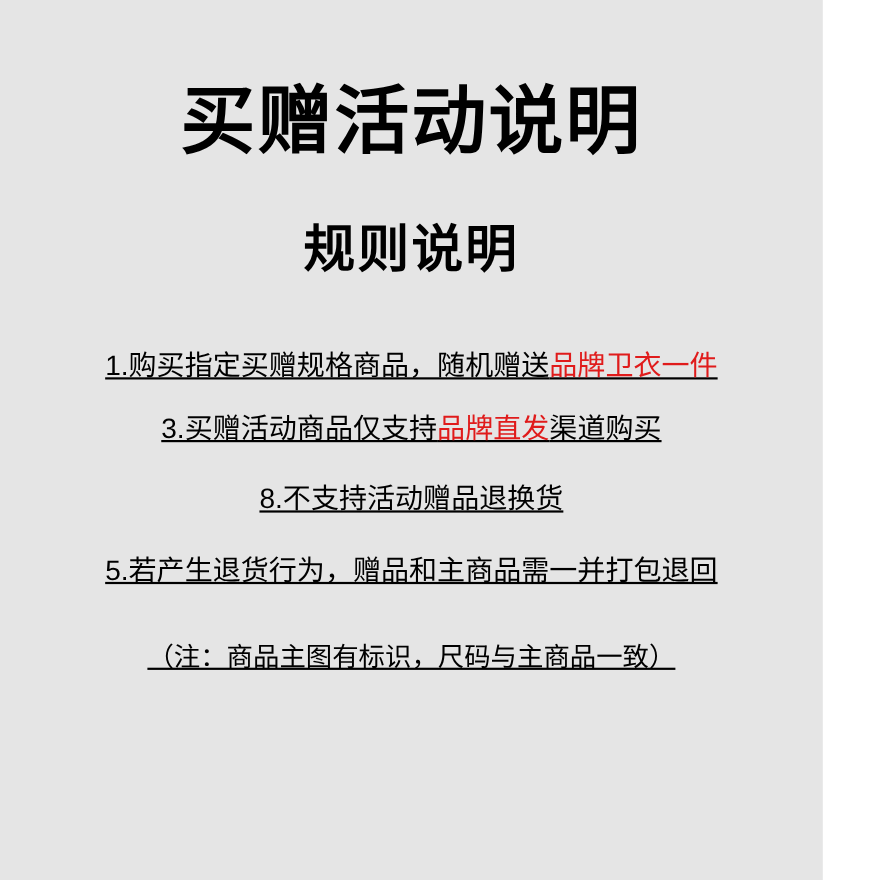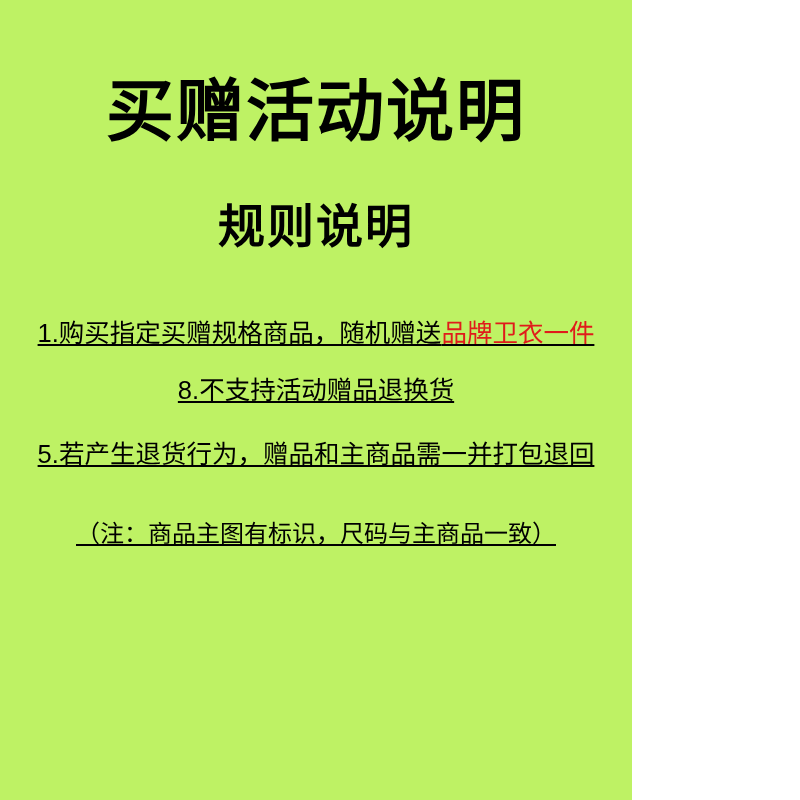--- a/index.html
+++ b/index.html
@@ -15,14 +15,14 @@
     overflow: hidden;
   }
   .page {
-    width: 632px;
+    width: 748px;
     height: 800px;
     box-sizing: border-box;
     display: flex;
     flex-direction: column;
     align-items: center;
     padding-top: 74px;
-    background: #bef264;
+    background: #e5e5e5;
   }
   .main-title {
     font-size: 68px;

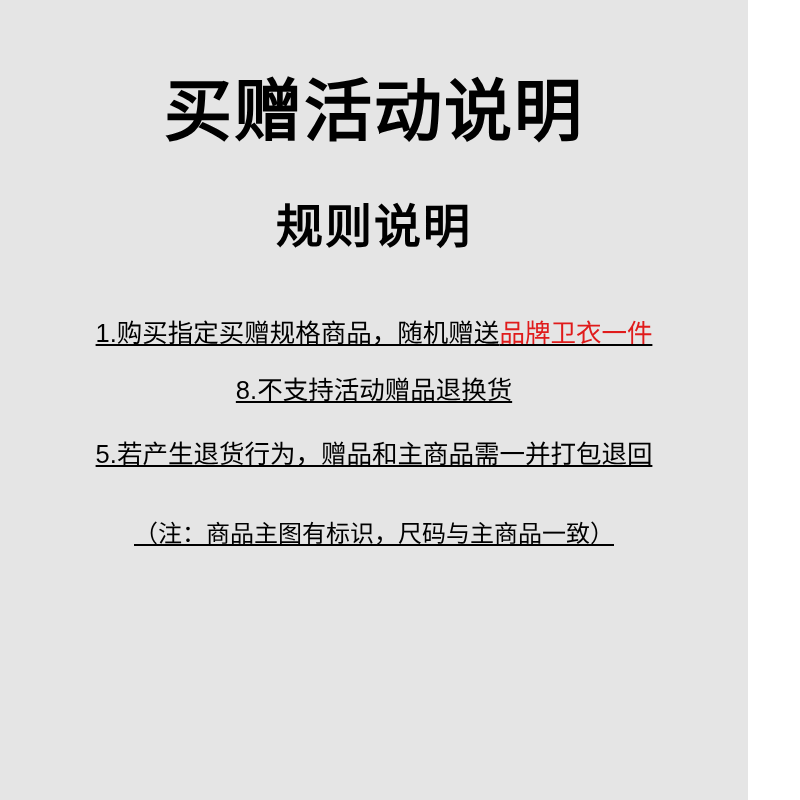--- a/index.html
+++ b/index.html
@@ -99,6 +99,9 @@
 
 
 
+    <div class="rule-line">
+      <span>3.买赠活动商品仅支持</span><span class="hl">品牌直发</span><span>渠道购买</span>
+    </div>
 
     <div class="rule-line">
       <span>8.不支持活动赠品退换货</span>

